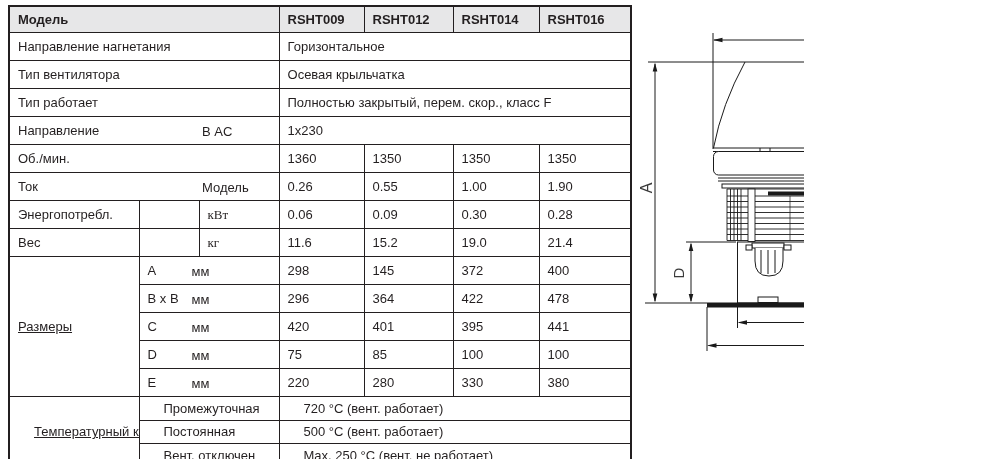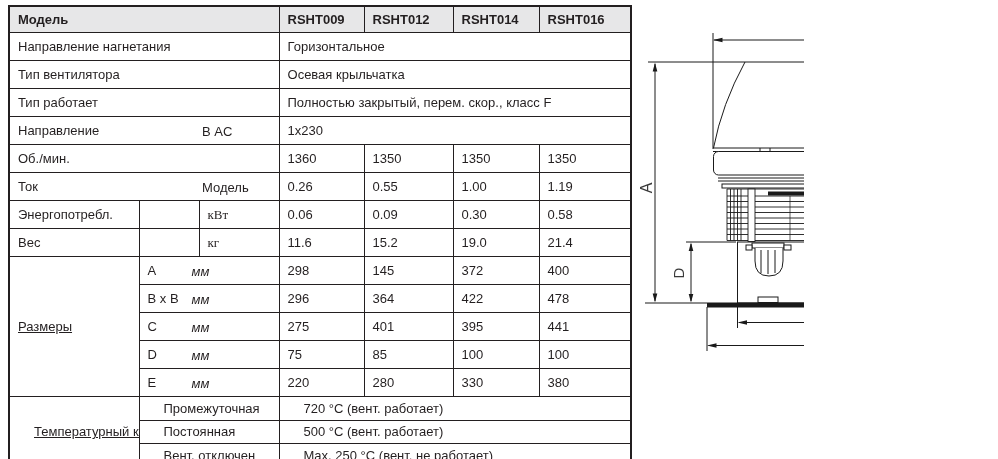--- a/index.html
+++ b/index.html
@@ -90,7 +90,7 @@
       <td class="c">0.26</td>
       <td class="c">0.55</td>
       <td class="c">1.00</td>
-      <td class="c">1.19</td>
+      <td class="c">1.90</td>
     </tr>
 
     <tr>

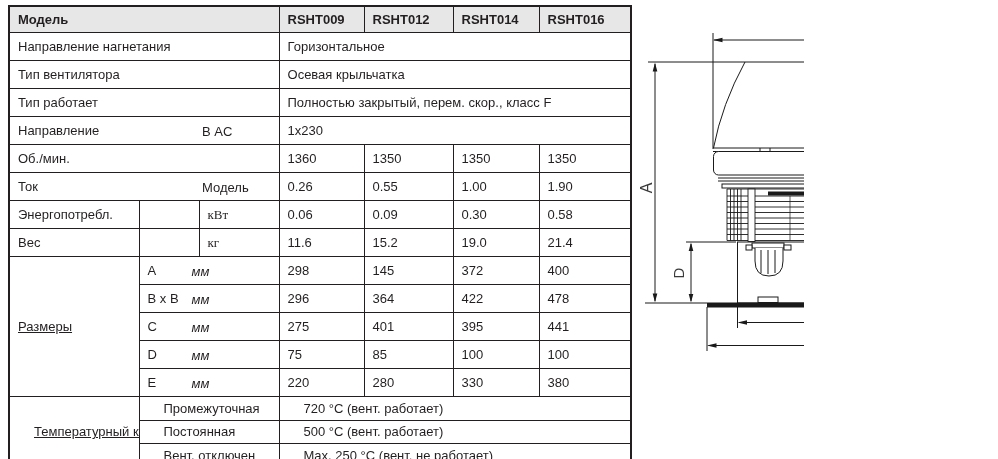--- a/index.html
+++ b/index.html
@@ -100,7 +100,7 @@
       <td class="c">0.06</td>
       <td class="c">0.09</td>
       <td class="c">0.30</td>
-      <td class="c">0.58</td>
+      <td class="c">0.28</td>
     </tr>
 
     <tr>

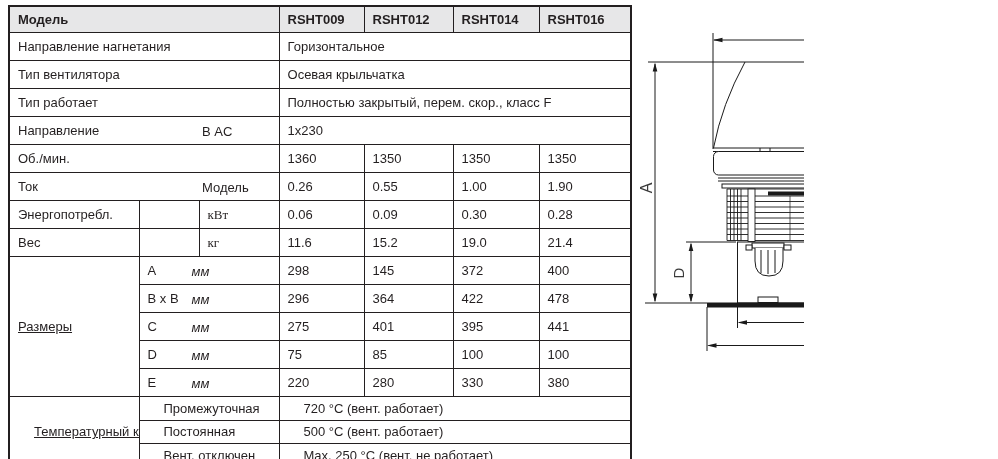--- a/index.html
+++ b/index.html
@@ -15,7 +15,7 @@
   td.c{padding:0;}
   td.rel{position:relative;}
   span.unit-merged{position:absolute;left:192px;top:50%;transform:translateY(-50%);}
-  span.mm{position:absolute;left:52px;top:50%;transform:translateY(-50%);font-style:italic;}
+  span.mm{position:absolute;left:52px;top:50%;transform:translateY(-50%);}
   td.unitcell{padding-left:5px;font-family:Liberation Serif, serif;}
   td.dimcell{padding-left:7px;}
   td.vtop{vertical-align:top;padding-top:4px;line-height:1.32;white-space:normal;text-decoration:underline;}

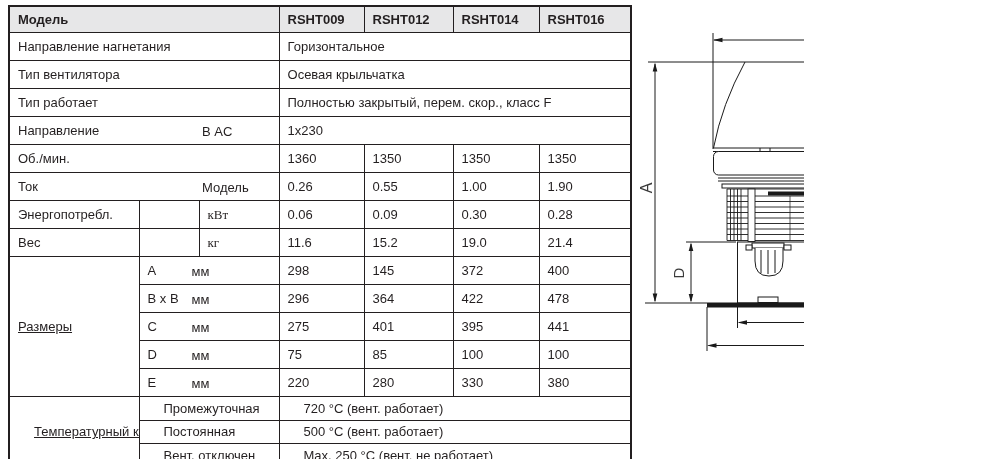--- a/index.html
+++ b/index.html
@@ -139,7 +139,7 @@
         <span>C</span>
         <span class="mm">мм</span>
       </td>
-      <td class="c">275</td>
+      <td class="c">420</td>
       <td class="c">401</td>
       <td class="c">395</td>
       <td class="c">441</td>

